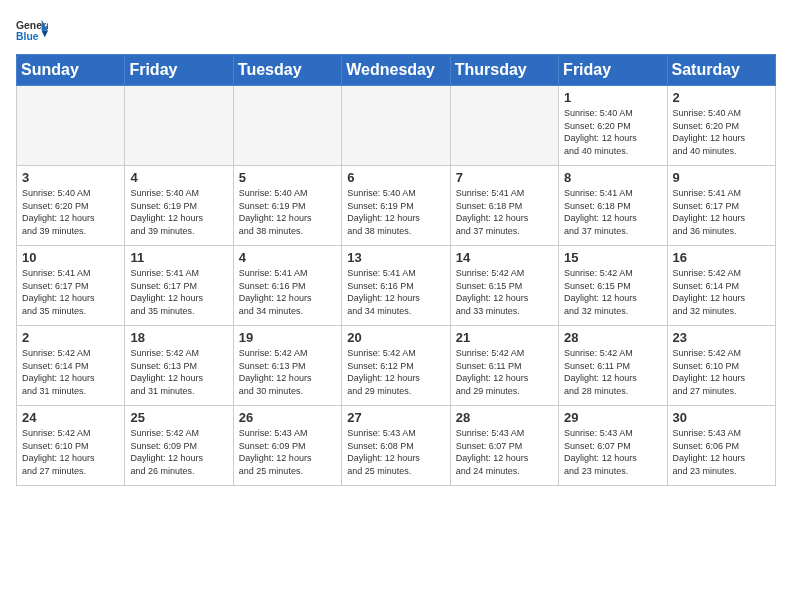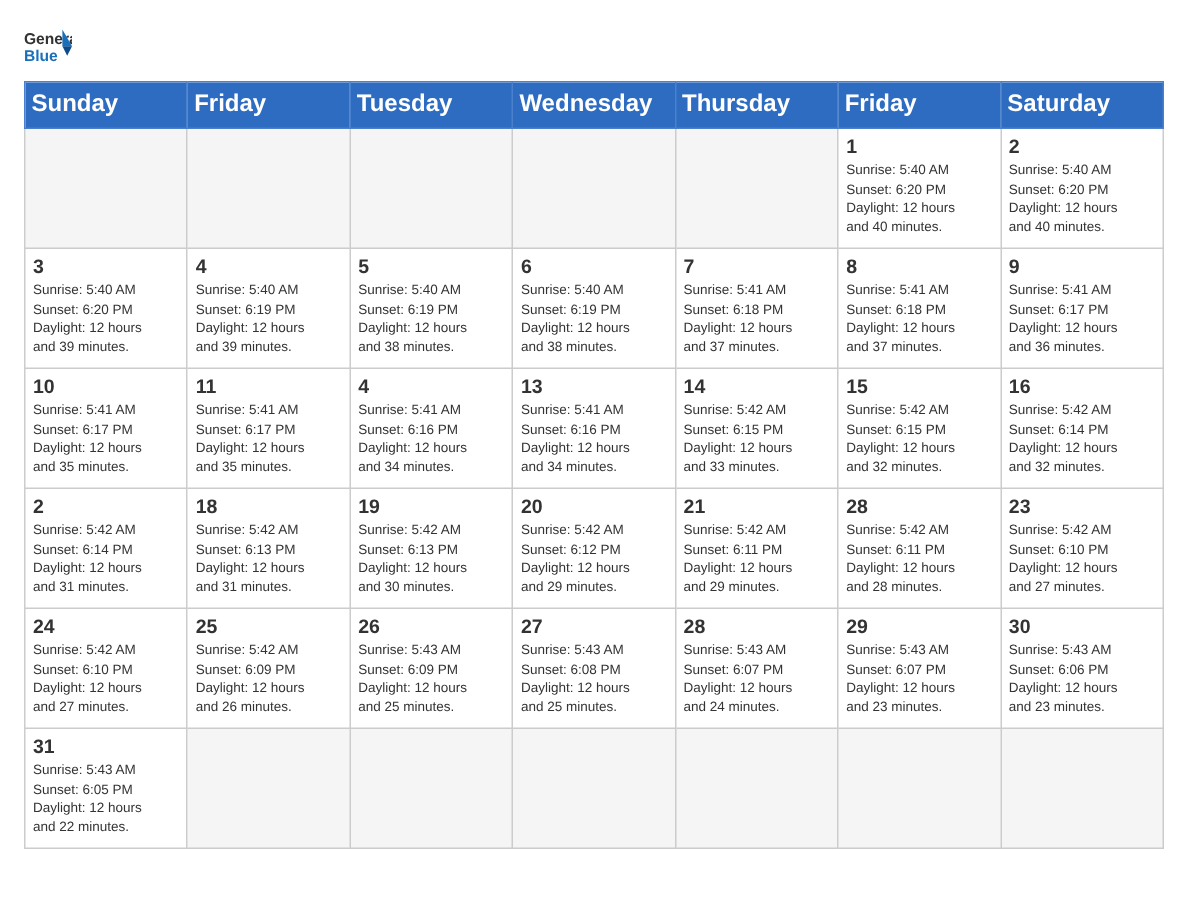--- a/index.html
+++ b/index.html
@@ -336,21 +336,6 @@
 and 23 minutes.</div>
         </td>
       </tr>
-      <tr class="last-row">
-        <td>
-          <span class="day-number">31</span>
-          <div class="day-info" style="white-space: pre-line;">Sunrise: 5:43 AM
-Sunset: 6:05 PM
-Daylight: 12 hours
-and 22 minutes.</div>
-        </td>
-        <td class="empty"></td>
-        <td class="empty"></td>
-        <td class="empty"></td>
-        <td class="empty"></td>
-        <td class="empty"></td>
-        <td class="empty"></td>
-      </tr>
     </tbody>
 </table>
 

